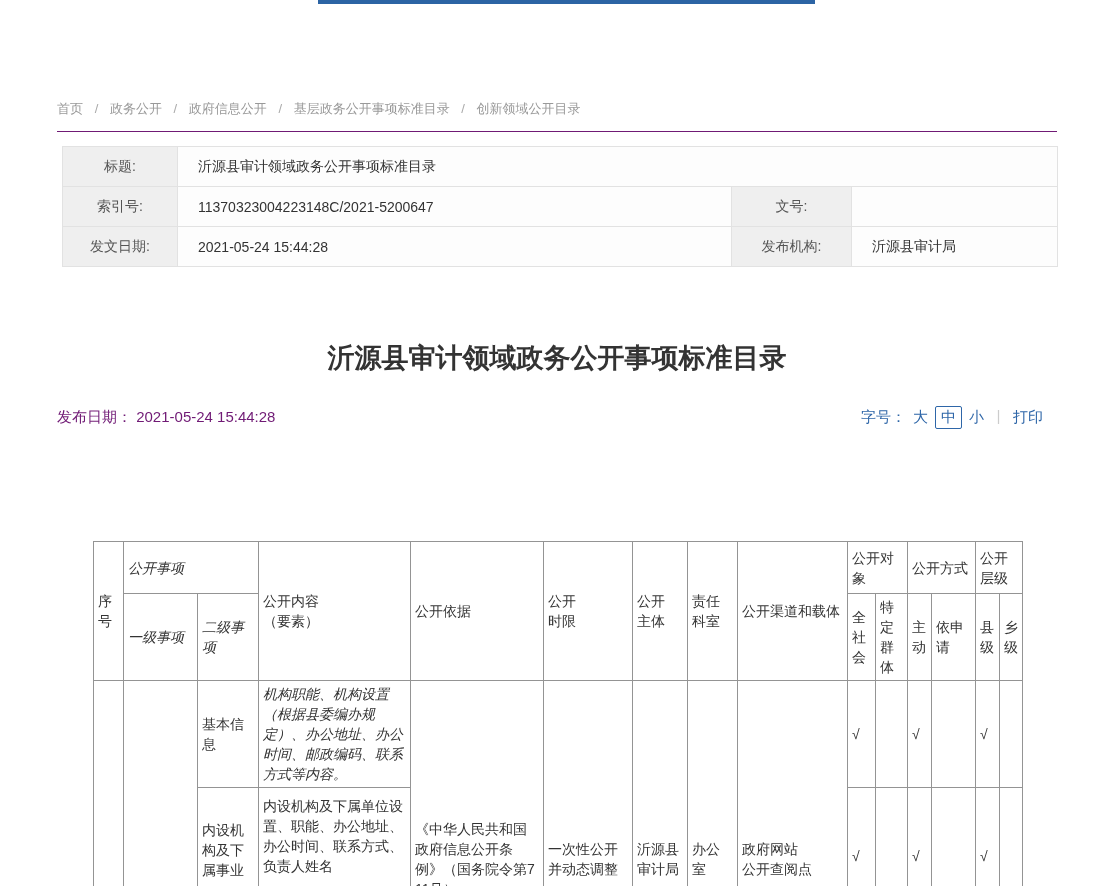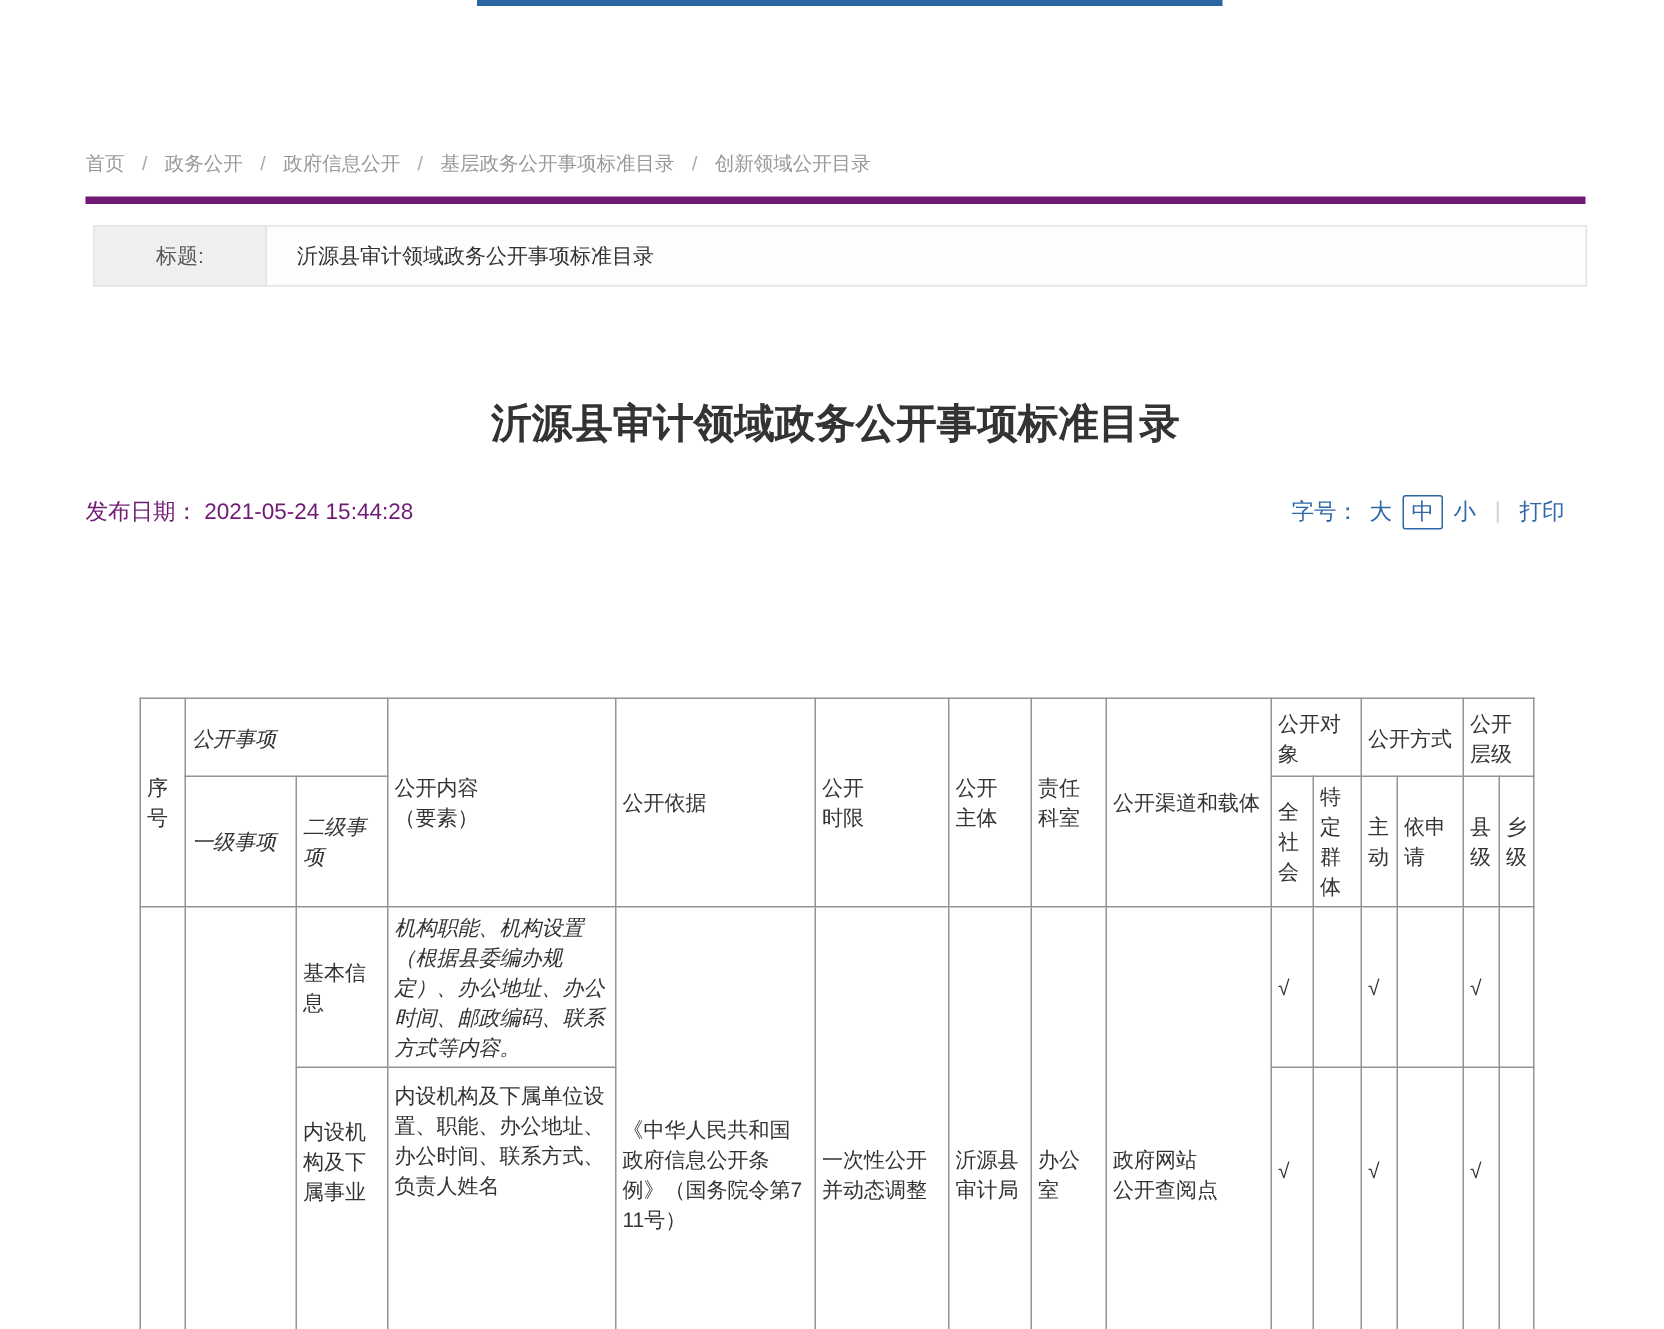--- a/index.html
+++ b/index.html
@@ -10,7 +10,7 @@
 
   .inner { margin-left: 57px; width: 1000px; }
 
-  .breadcrumb { padding: 100px 0 13px 0; border-bottom: 5px solid #701a75;
+  .breadcrumb { padding: 100px 0 13px 0; border-bottom: 1px solid #701a75;
     font-size: 13px; color: #999; }
   .breadcrumb a { color: #999; text-decoration: none; cursor: pointer; }
   .breadcrumb .sep { margin: 0 8px; color: #aaa; }

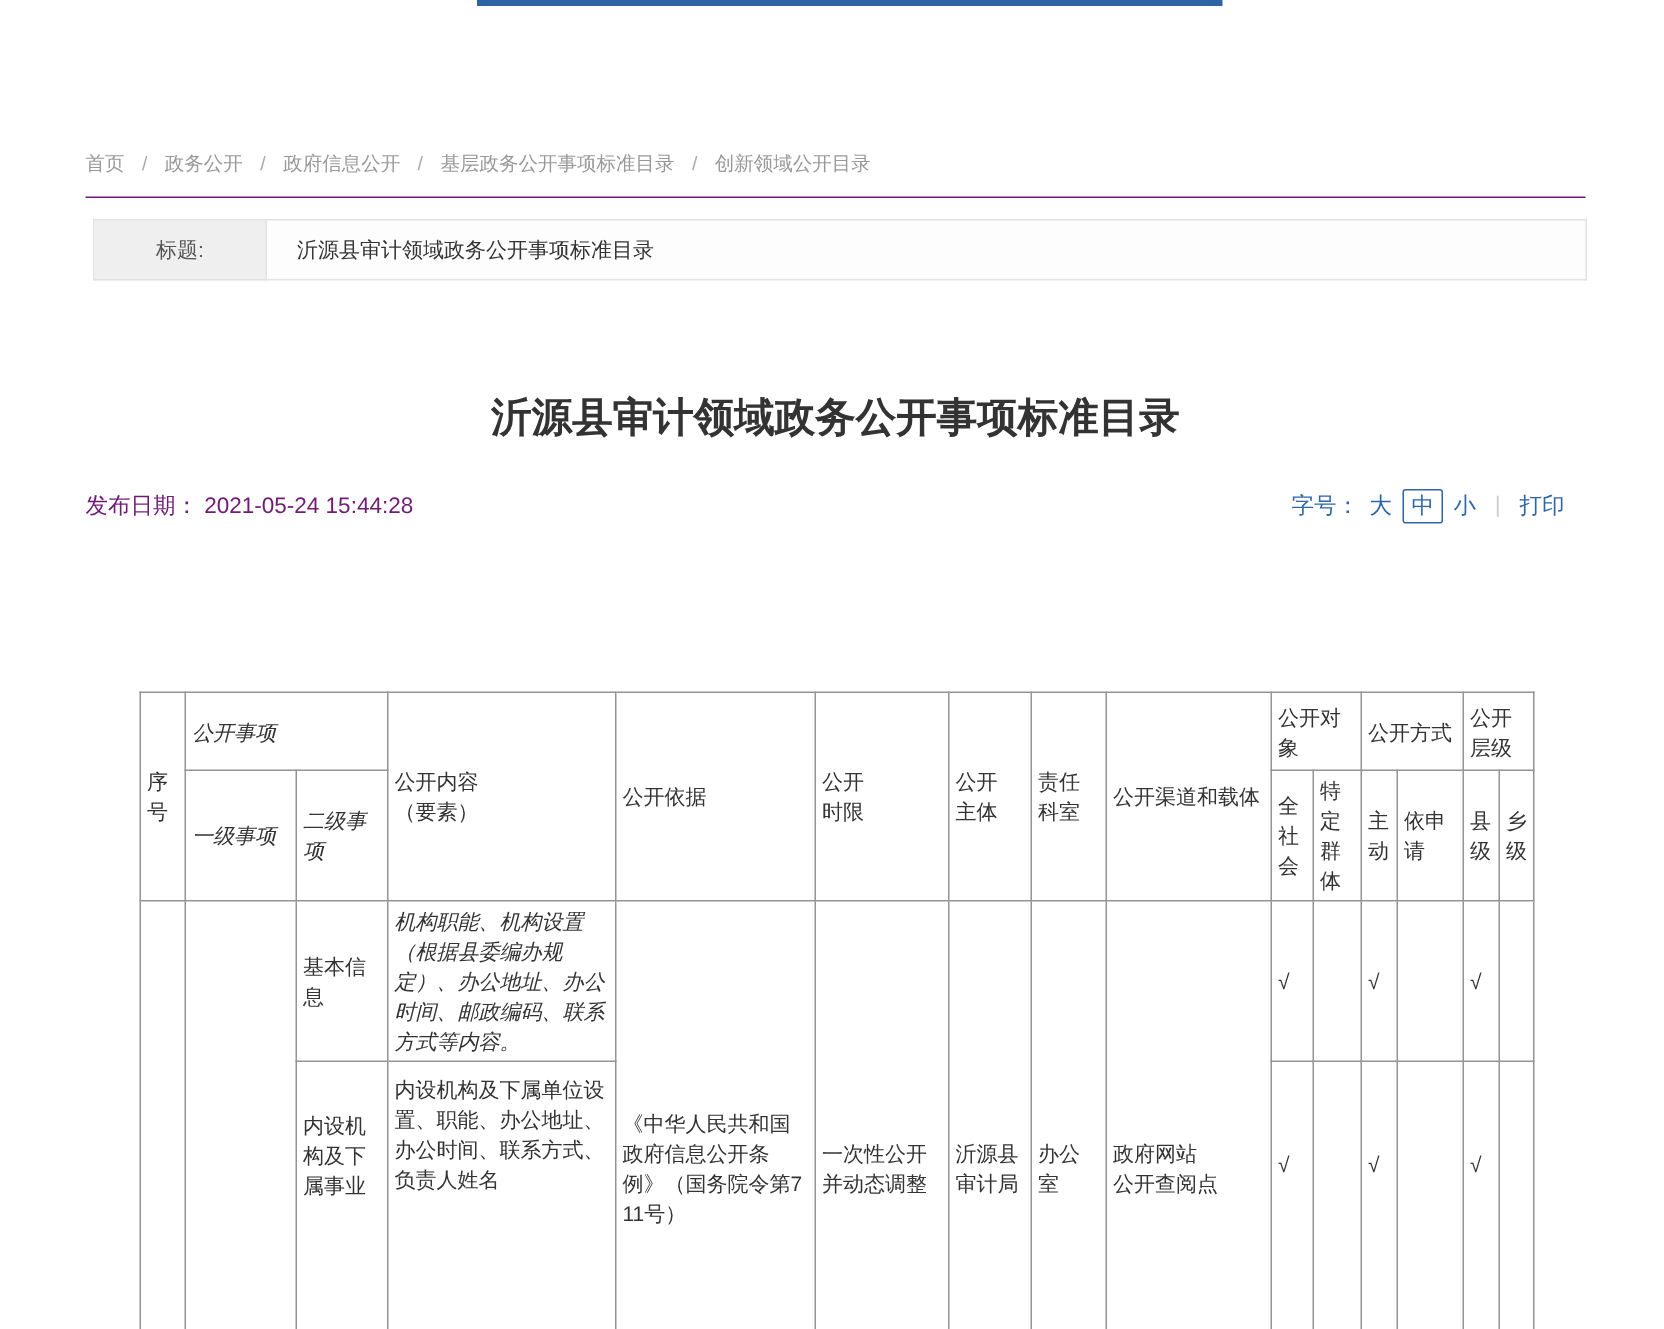--- a/index.html
+++ b/index.html
@@ -79,6 +79,12 @@
         <tr>
       <td class="mlabel">标题:</td>
       <td class="mvalue" colspan="3">沂源县审计领域政务公开事项标准目录</td>
+    </tr>
+    <tr>
+      <td class="mlabel">索引号:</td>
+      <td class="mvalue">11370323004223148C/2021-5200647</td>
+      <td class="mlabel">文号:</td>
+      <td class="mvalue"></td>
     </tr>
   </tbody>
     </table>

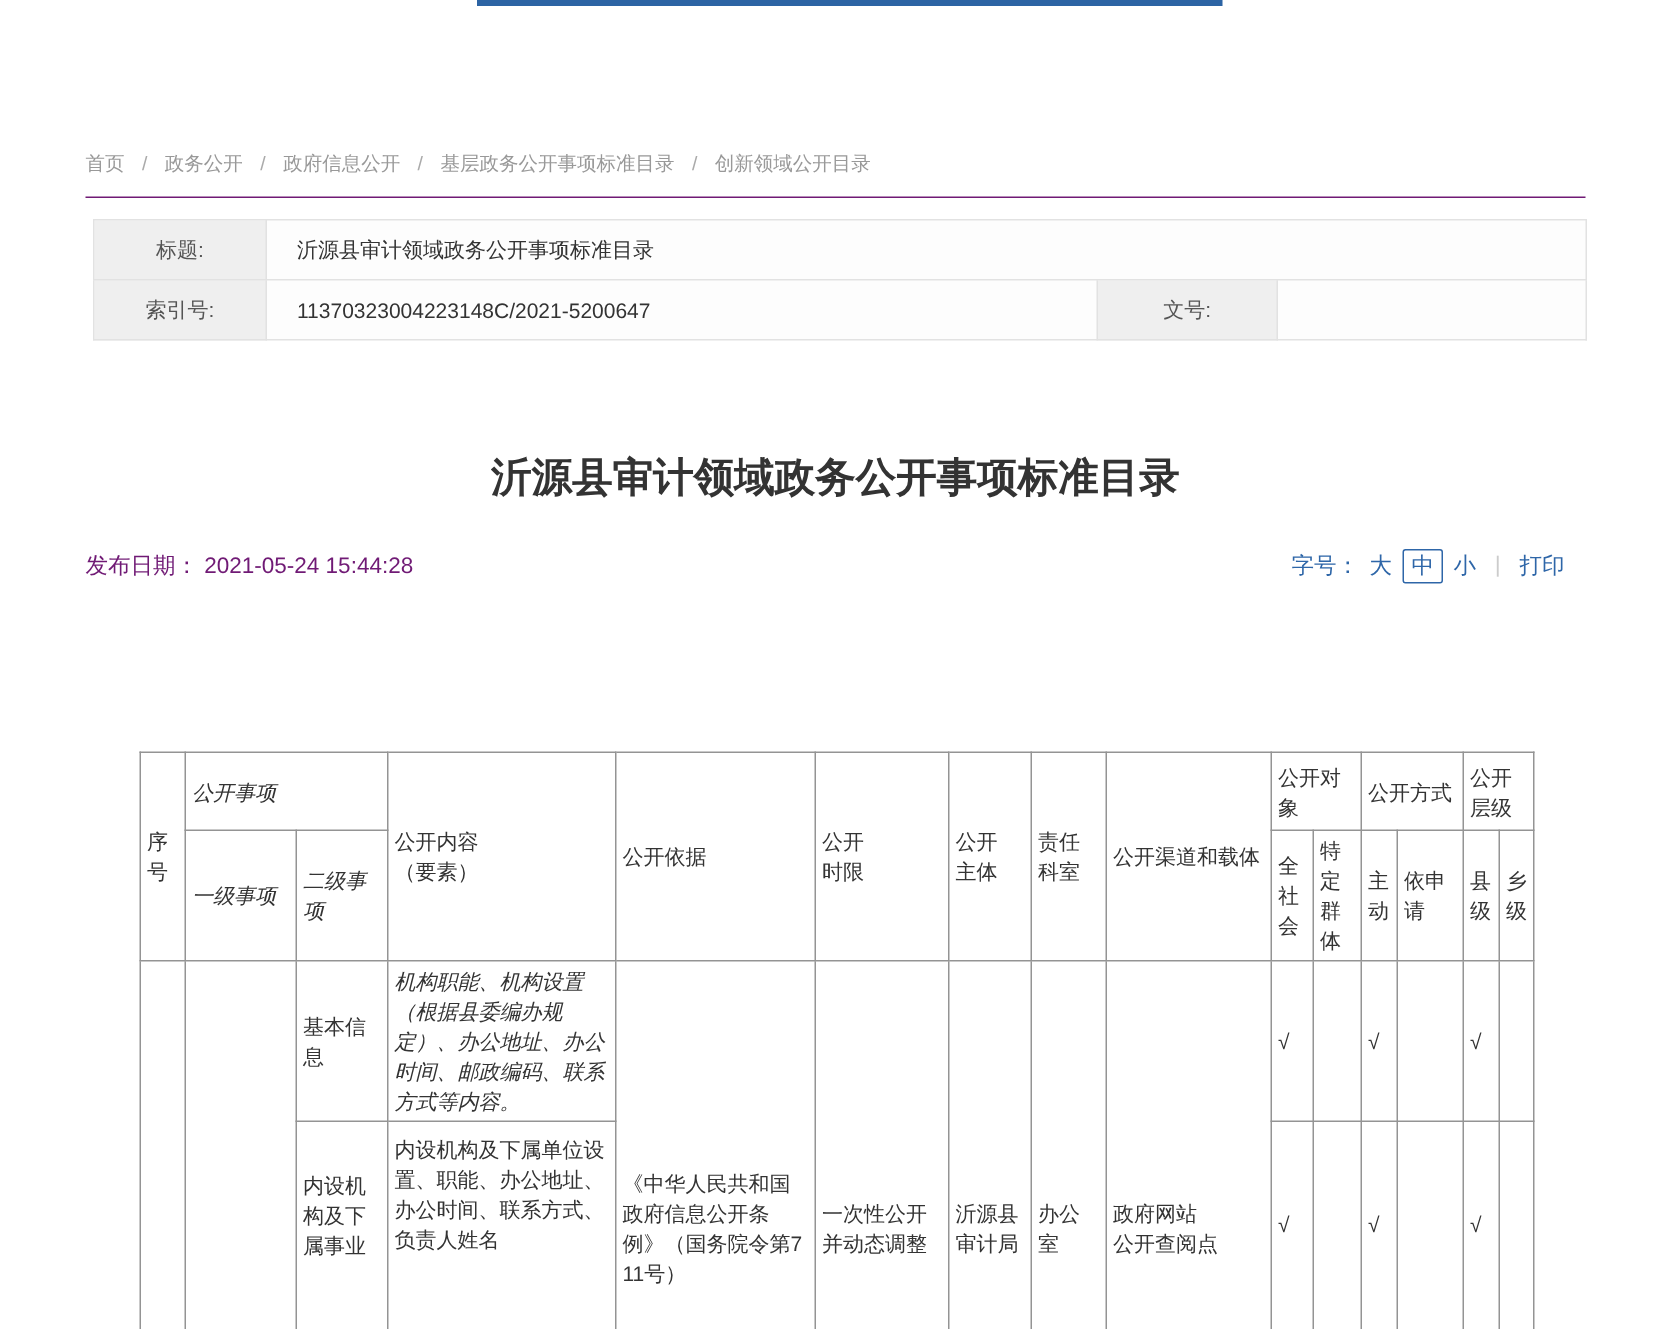--- a/index.html
+++ b/index.html
@@ -85,6 +85,12 @@
       <td class="mvalue">11370323004223148C/2021-5200647</td>
       <td class="mlabel">文号:</td>
       <td class="mvalue"></td>
+    </tr>
+    <tr>
+      <td class="mlabel">发文日期:</td>
+      <td class="mvalue">2021-05-24 15:44:28</td>
+      <td class="mlabel">发布机构:</td>
+      <td class="mvalue">沂源县审计局</td>
     </tr>
   </tbody>
     </table>

